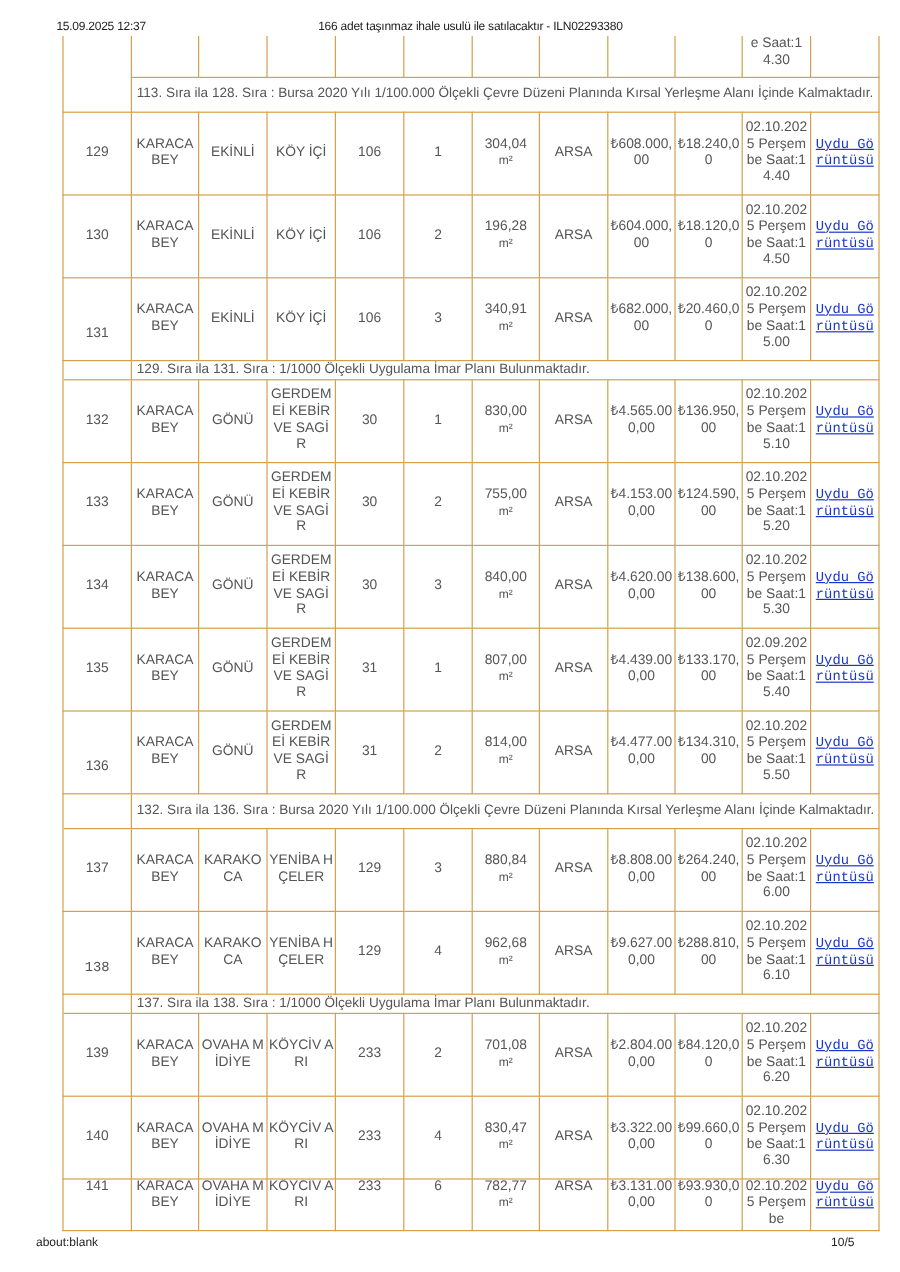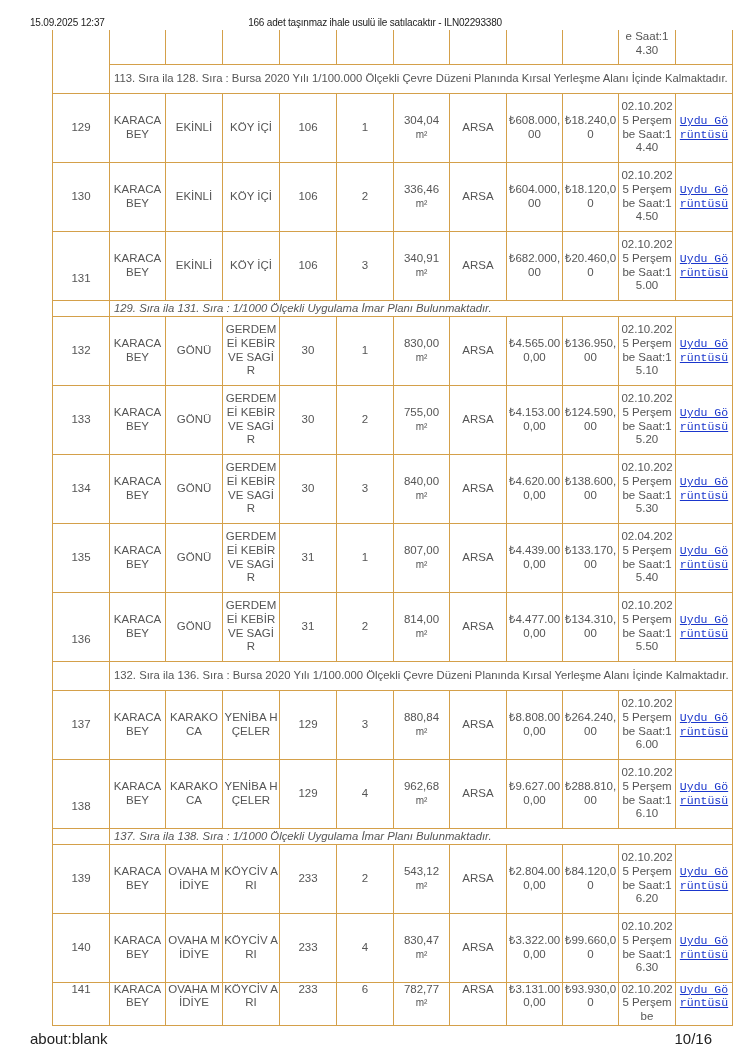--- a/index.html
+++ b/index.html
@@ -5,7 +5,7 @@
   html, body { margin: 0; padding: 0; background: #ffffff; }
   body { width: 750px; height: 1060px; position: relative; overflow: hidden;
          font-family: "Liberation Sans", sans-serif; color: #555555; }
-  .hdr { position: absolute; top: 17px; font-size: 10px; color: #222; letter-spacing: -0.2px; }
+  .hdr { position: absolute; top: 17px; font-size: 10px; color: #222; letter-spacing: -0.2px; margin-left: 17px; }
   .hdr-date { left: 30px; }
   .hdr-title { left: 0; width: 750px; text-align: center; }
   .ftr { position: absolute; top: 1030px; font-size: 15px; color: #222; }

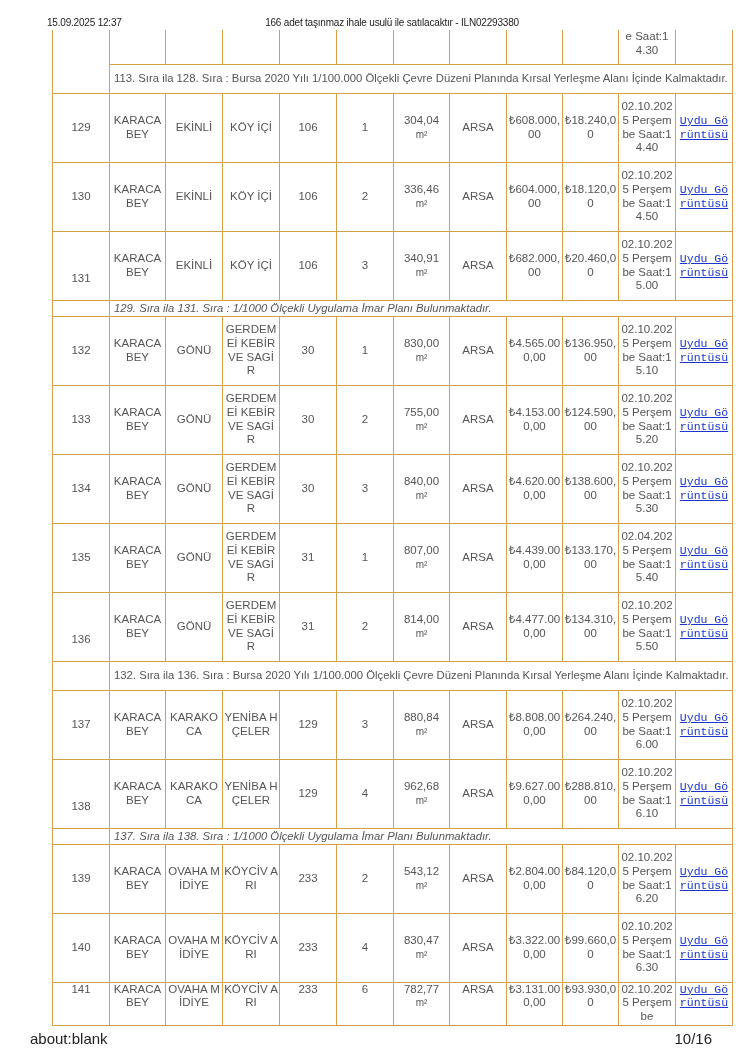--- a/index.html
+++ b/index.html
@@ -85,7 +85,7 @@
         <td>KÖY İÇİ</td>
         <td>106</td>
         <td>2</td>
-        <td><span>336,46</span><br><span style="font-size: 10px;">m²</span></td>
+        <td><span>196,28</span><br><span style="font-size: 10px;">m²</span></td>
         <td>ARSA</td>
         <td>₺604.000,00</td>
         <td>₺18.120,00</td>

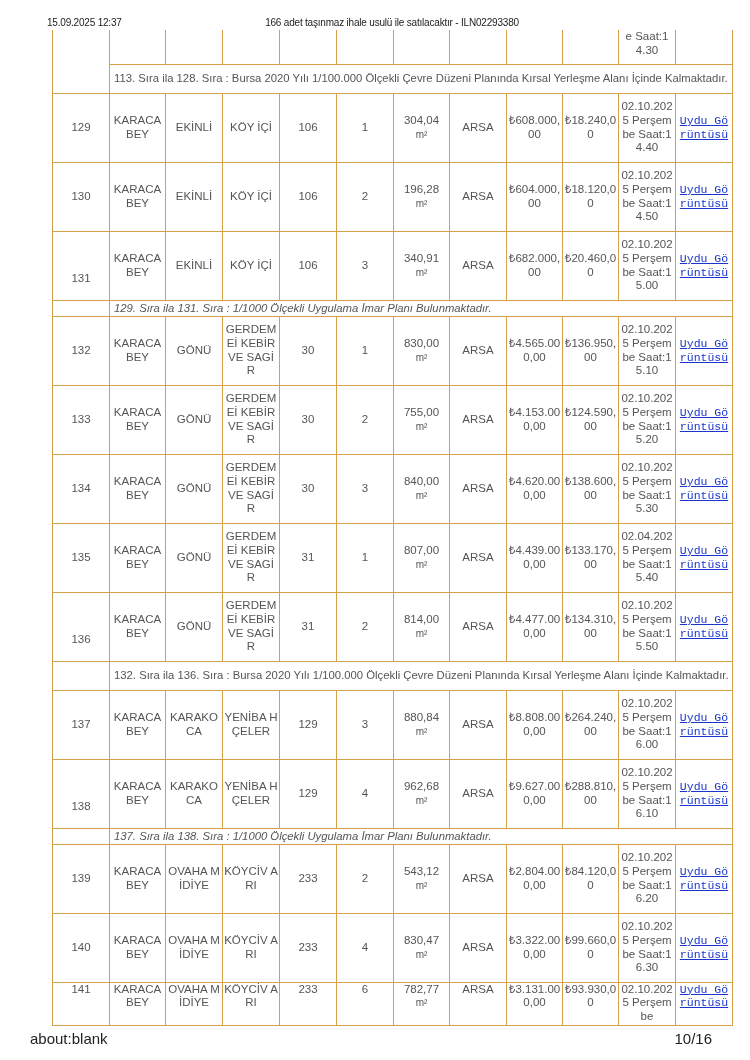--- a/index.html
+++ b/index.html
@@ -18,7 +18,7 @@
                   padding: 0 1px; line-height: 13.6px; overflow: hidden; word-break: break-all; }
   table.grid tr.top td { border-top: none; }
   td.note { text-align: left !important; padding-left: 4px !important; font-size: 11.3px; line-height: 13.5px; }
-  td.note.one-line { line-height: 13px; font-style: italic; }
+  td.note.one-line { line-height: 13px; }
   a.sat { color: #1a36cc; text-decoration: underline; display: block; font-family: Liberation Mono, monospace; }
   .va-top { vertical-align: top !important; }
   .last td { border-bottom: none; }

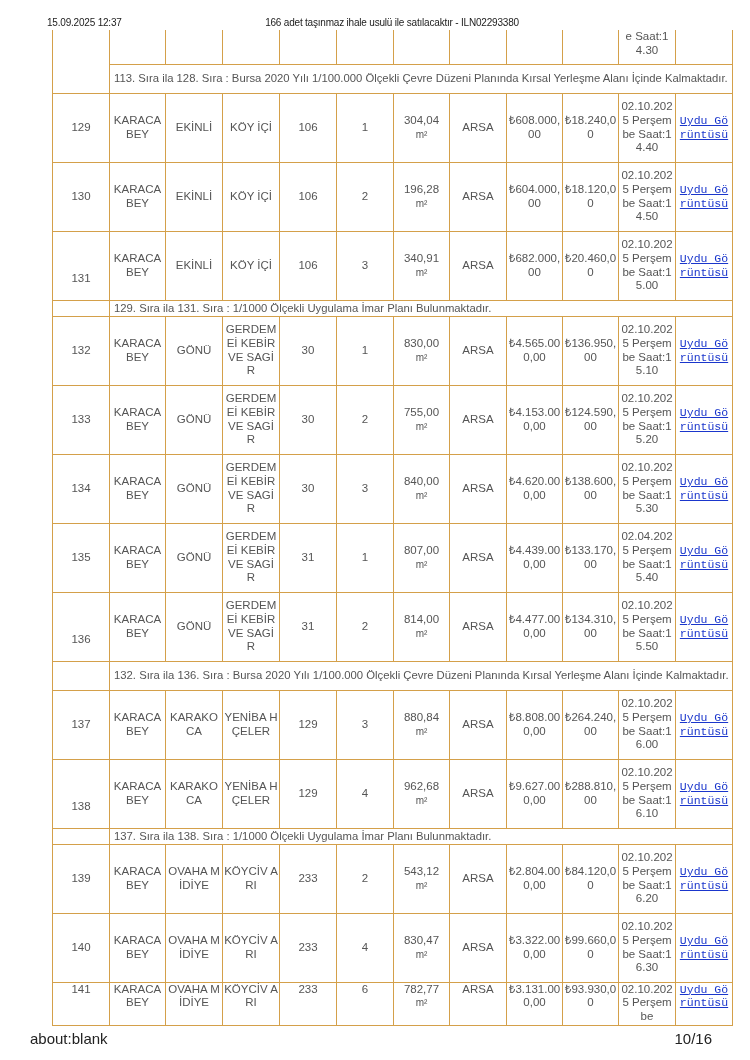--- a/index.html
+++ b/index.html
@@ -173,7 +173,7 @@
         <td>ARSA</td>
         <td>₺4.439.000,00</td>
         <td>₺133.170,00</td>
-        <td>02.04.2025 Perşembe Saat:15.40</td>
+        <td>02.09.2025 Perşembe Saat:15.40</td>
         <td>
           <a class="sat" href="#">Uydu Görüntüsü</a>
         </td>

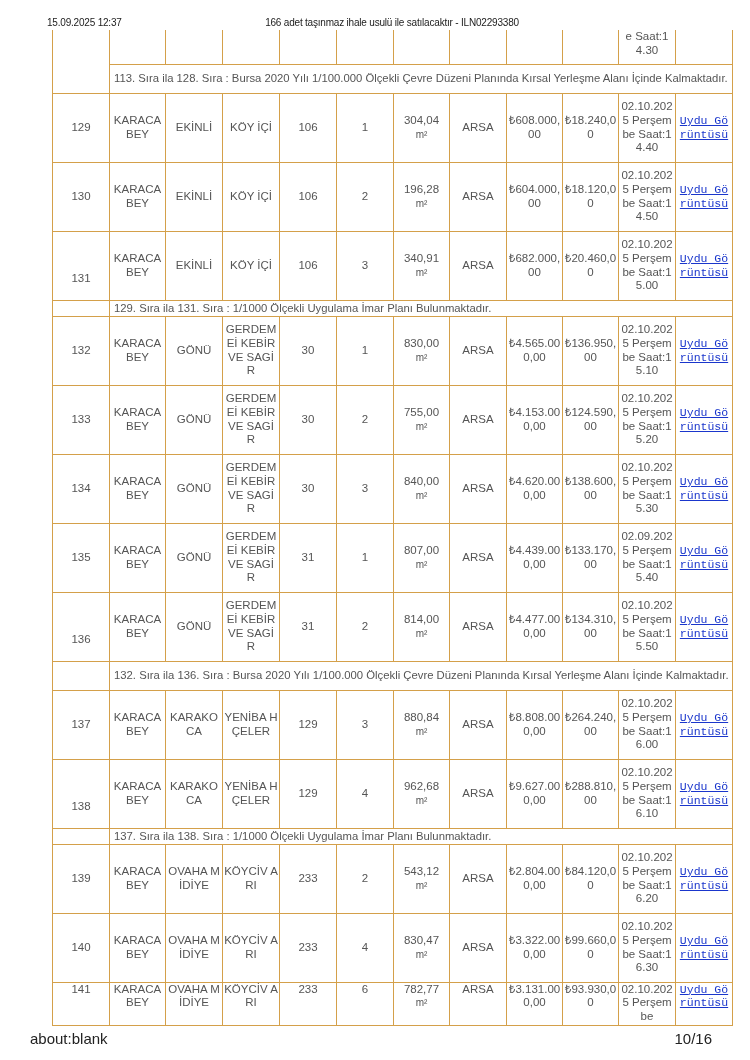--- a/index.html
+++ b/index.html
@@ -215,7 +215,7 @@
         </td>
       </tr>
       <tr style="height: 69px;">
-        <td style="vertical-align: bottom; padding-bottom: 14px;">138</td>
+        <td style="vertical-align: bottom; padding-bottom: 14px; font-family: Liberation Mono, monospace;">138</td>
         <td>KARACA BEY</td>
         <td>KARAKO CA</td>
         <td>YENİBA HÇELER</td>

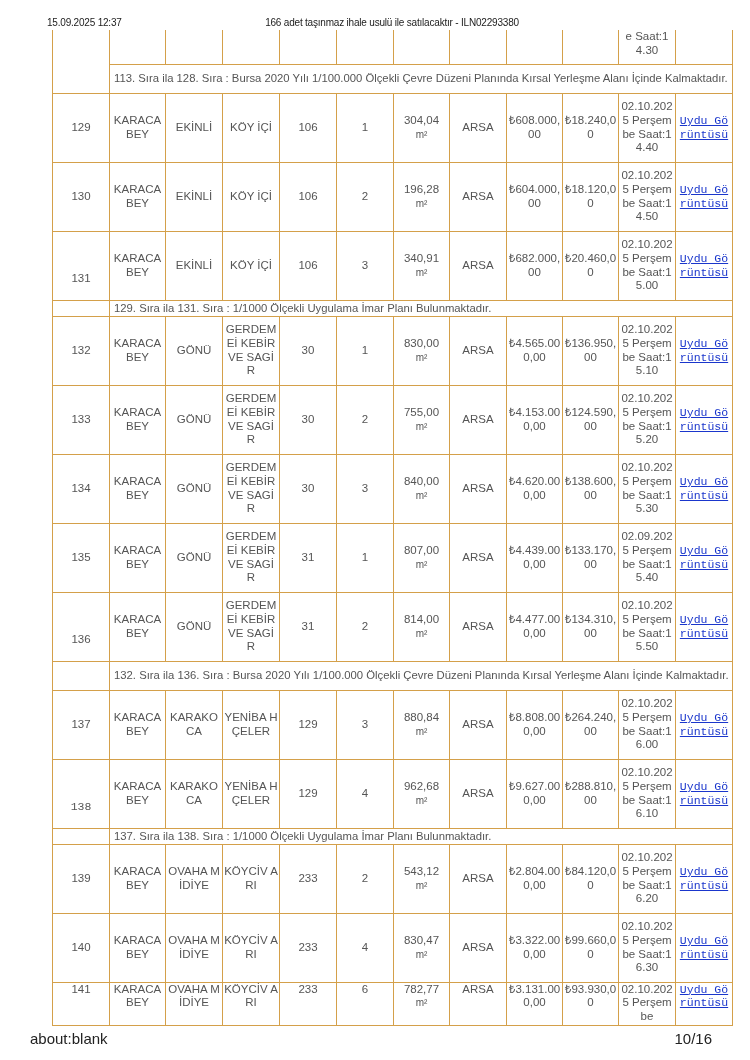--- a/index.html
+++ b/index.html
@@ -241,7 +241,7 @@
         <td>KÖYCİV ARI</td>
         <td>233</td>
         <td>2</td>
-        <td><span>543,12</span><br><span style="font-size: 10px;">m²</span></td>
+        <td><span>701,08</span><br><span style="font-size: 10px;">m²</span></td>
         <td>ARSA</td>
         <td>₺2.804.000,00</td>
         <td>₺84.120,00</td>

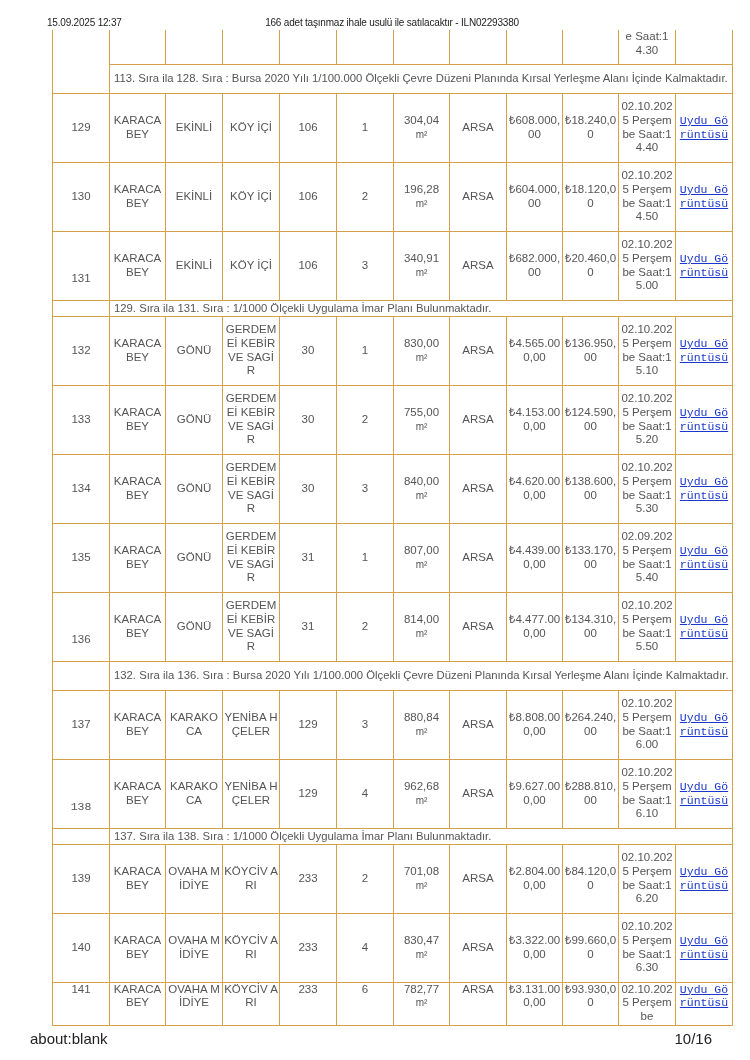--- a/index.html
+++ b/index.html
@@ -8,7 +8,7 @@
   .hdr { position: absolute; top: 17px; font-size: 10px; color: #222; letter-spacing: -0.2px; margin-left: 17px; }
   .hdr-date { left: 30px; }
   .hdr-title { left: 0; width: 750px; text-align: center; }
-  .ftr { position: absolute; top: 1030px; font-size: 15px; color: #222; }
+  .ftr { position: absolute; top: 1030px; font-size: 10px; color: #222; }
   .ftr-left { left: 30px; }
   .ftr-right { right: 38px; }
 

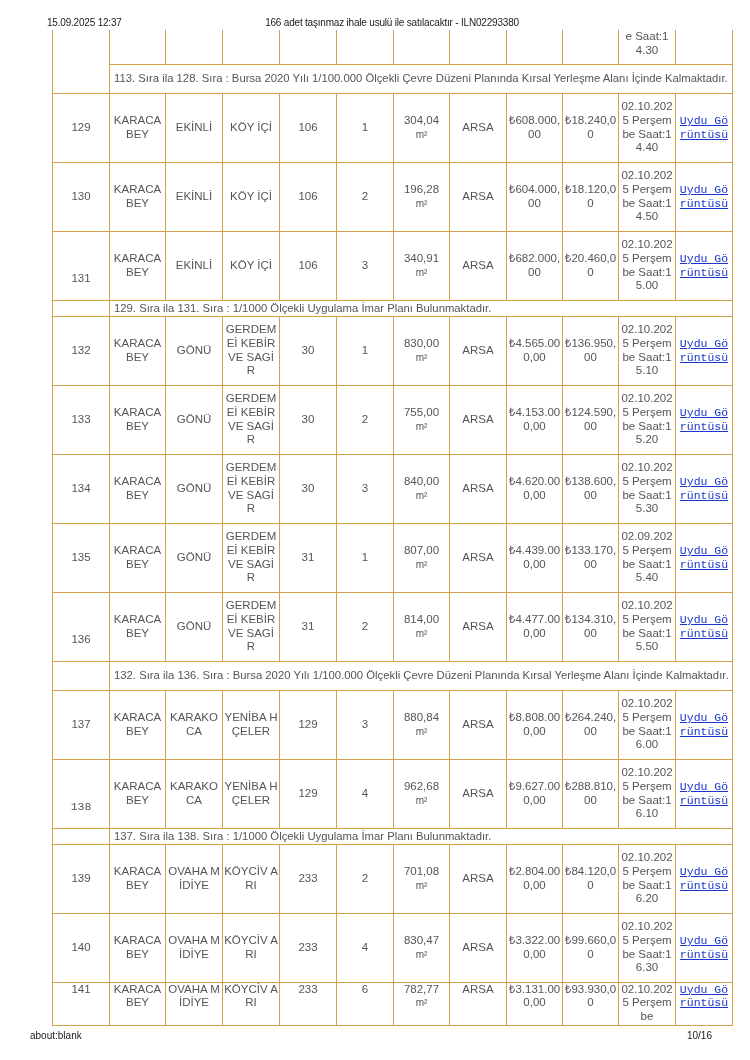--- a/index.html
+++ b/index.html
@@ -286,6 +286,6 @@
 </table>
 
 <div class="ftr ftr-left">about:blank</div>
-<div class="ftr ftr-right">10/16</div>
+<div class="ftr ftr-right">10/5</div>
 
 </body></html>

